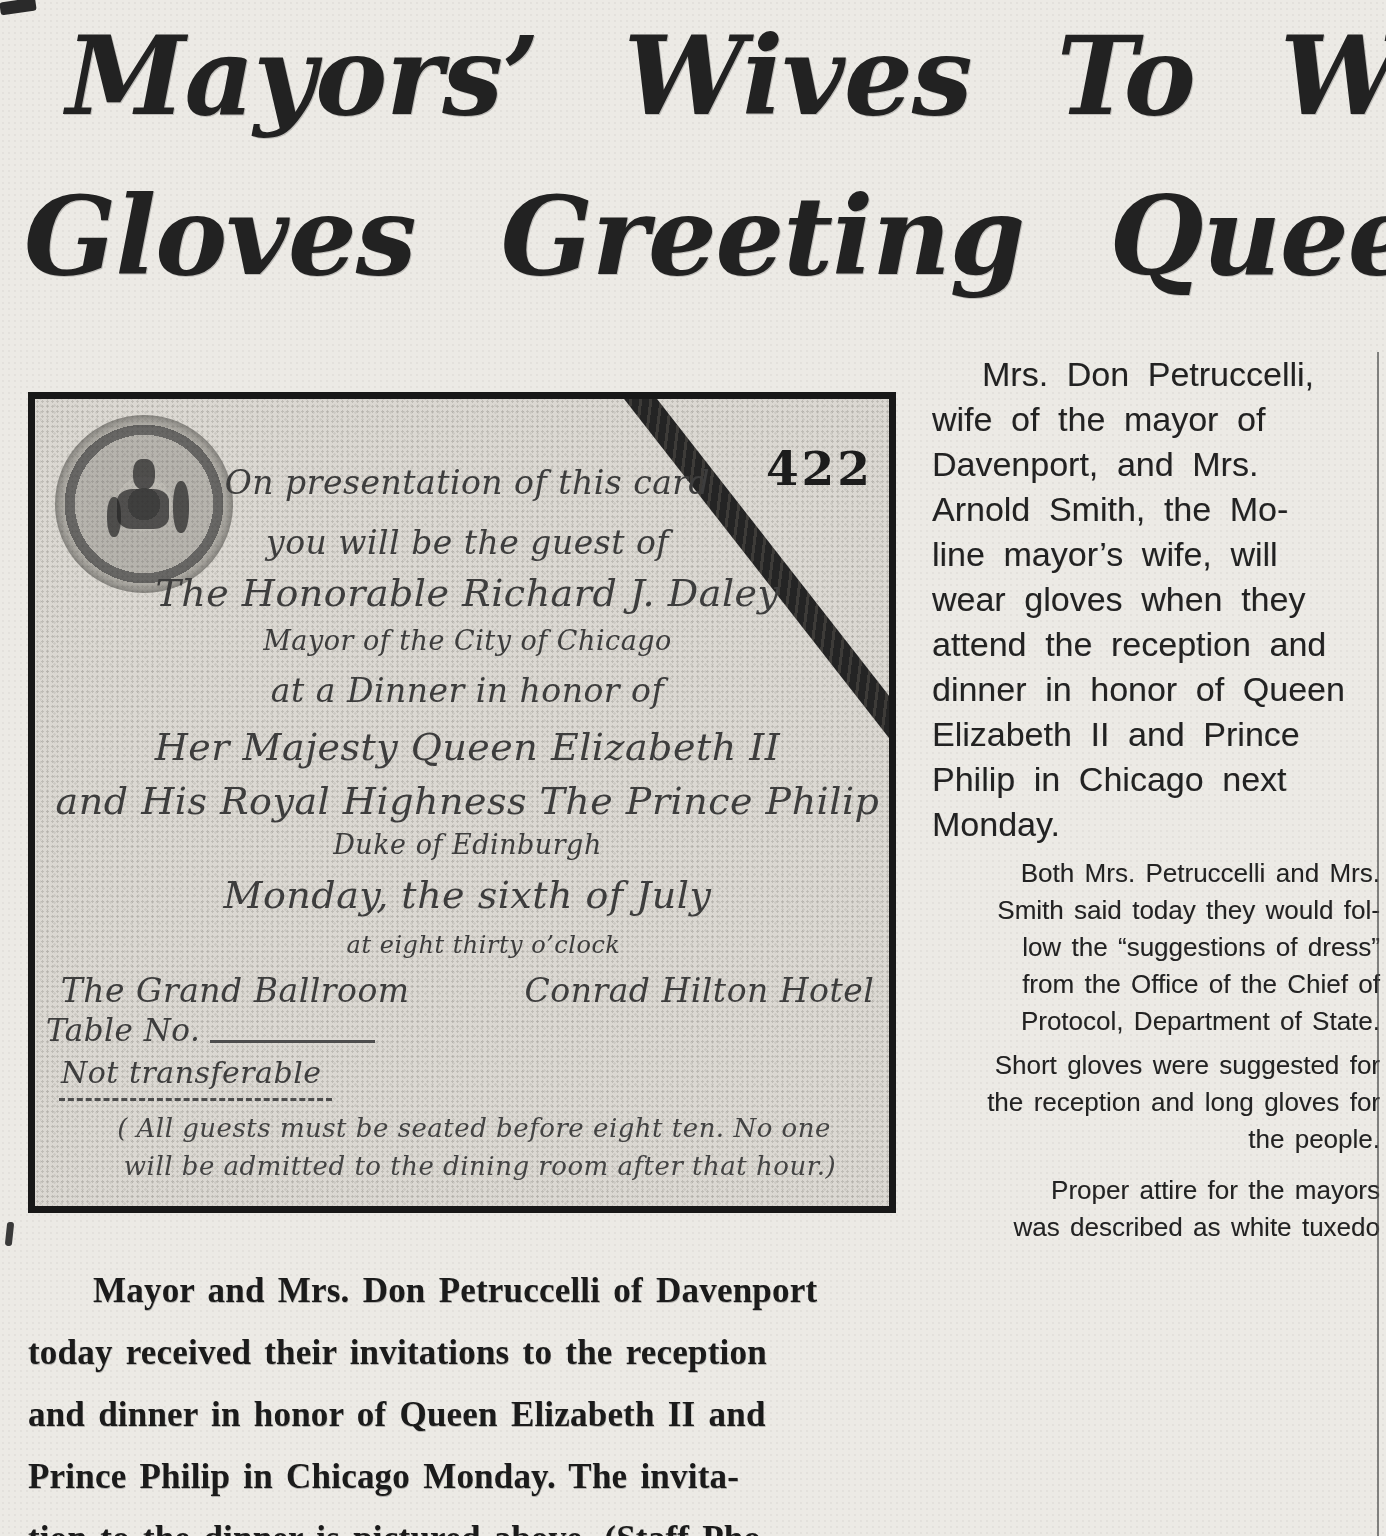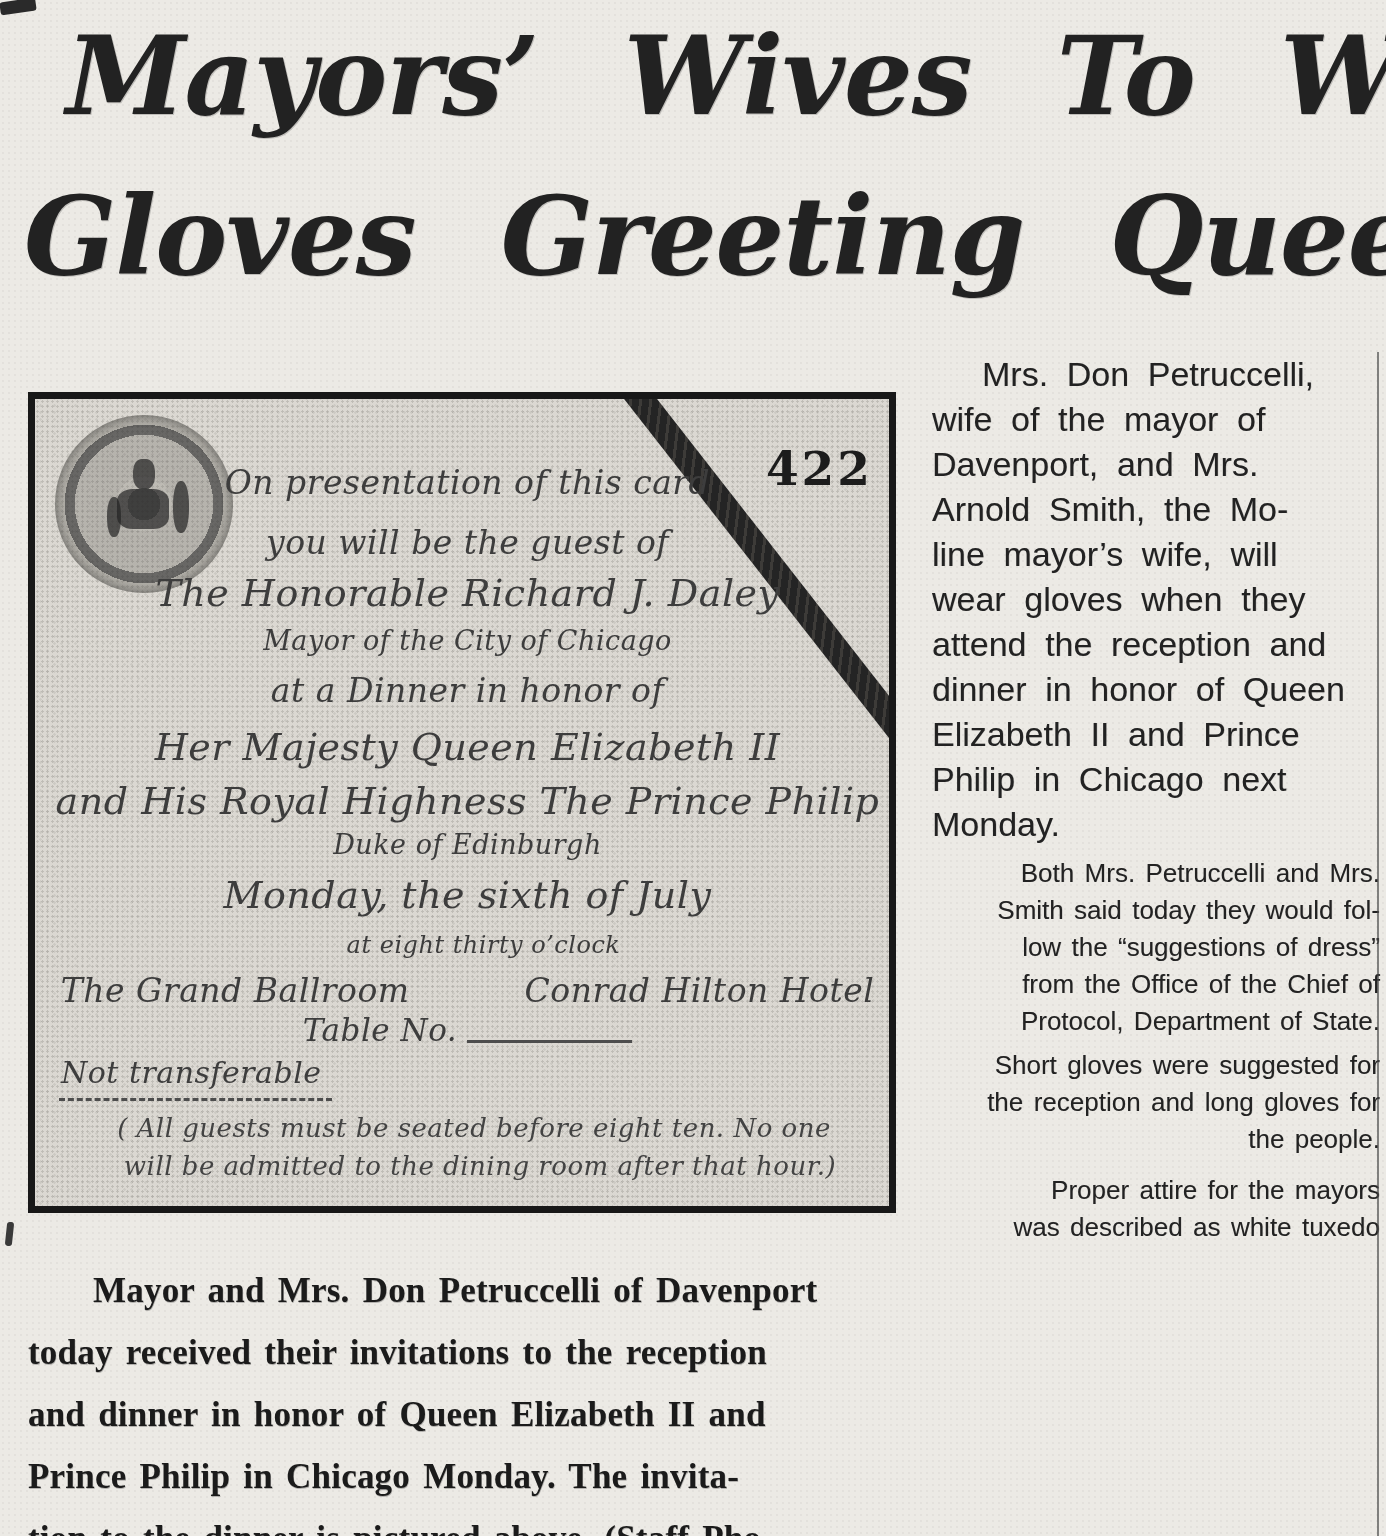--- a/index.html
+++ b/index.html
@@ -47,7 +47,7 @@
   .cl-small{font-size:27px;}
   .cl-xs{font-size:24px;padding-left:32px;}
   .venue-row{display:flex;justify-content:center;gap:115px;text-align:right;}
-  .table-row{display:flex;justify-content:center;align-items:flex-end;}
+  .table-row{display:flex;align-items:flex-end;}
   .table-blank{display:inline-block;width:165px;border-bottom:3px solid #4d4d4d;margin:0 0 5px 10px;}
   #not-transferable{
     left:24px;right:auto;text-align:left;font-size:30px;

